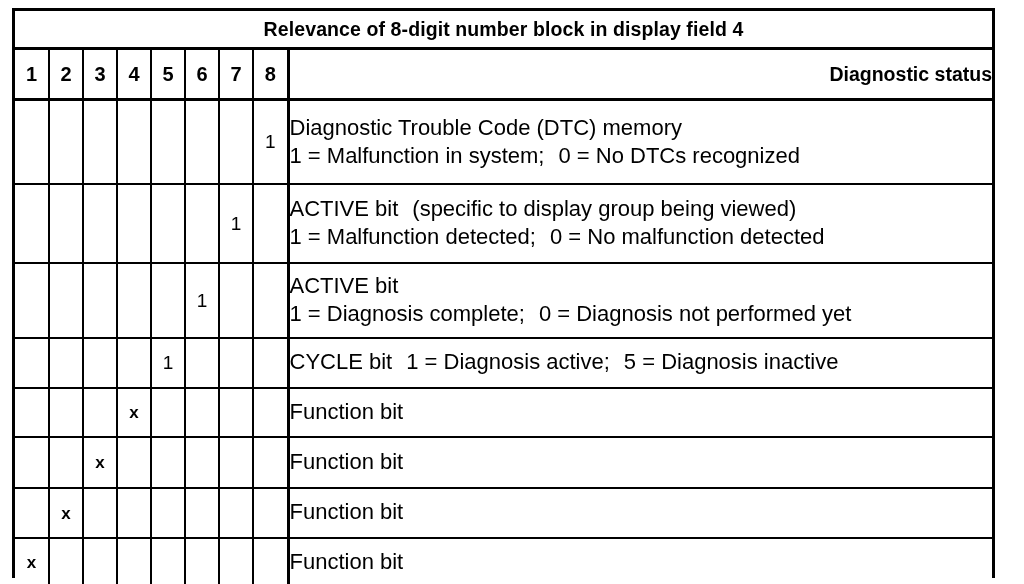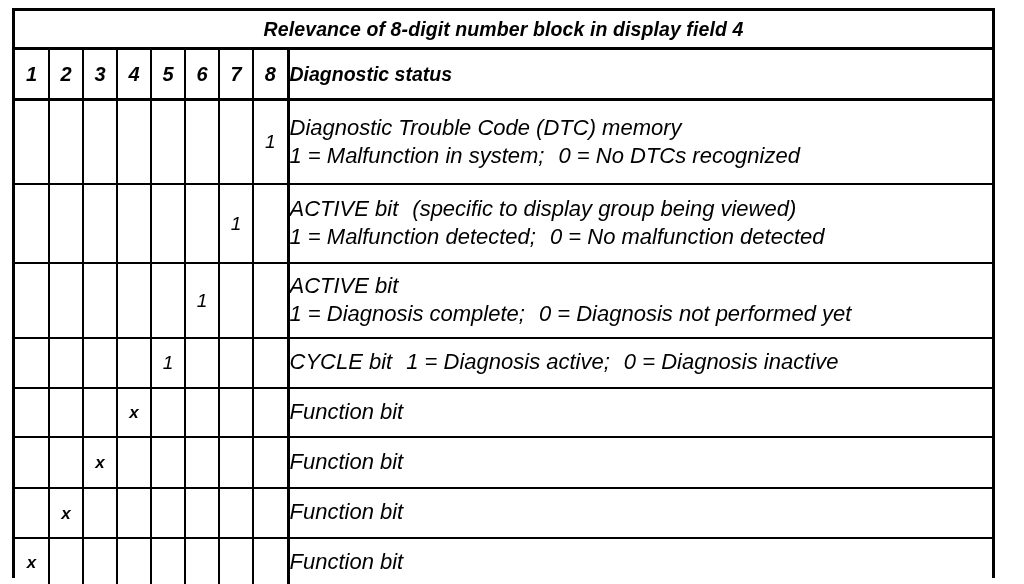--- a/index.html
+++ b/index.html
@@ -32,7 +32,6 @@
     width: 100%;
     height: 100%;
     background: #ec4899;
-    font-style: italic;
   }
 
   table.diag td {

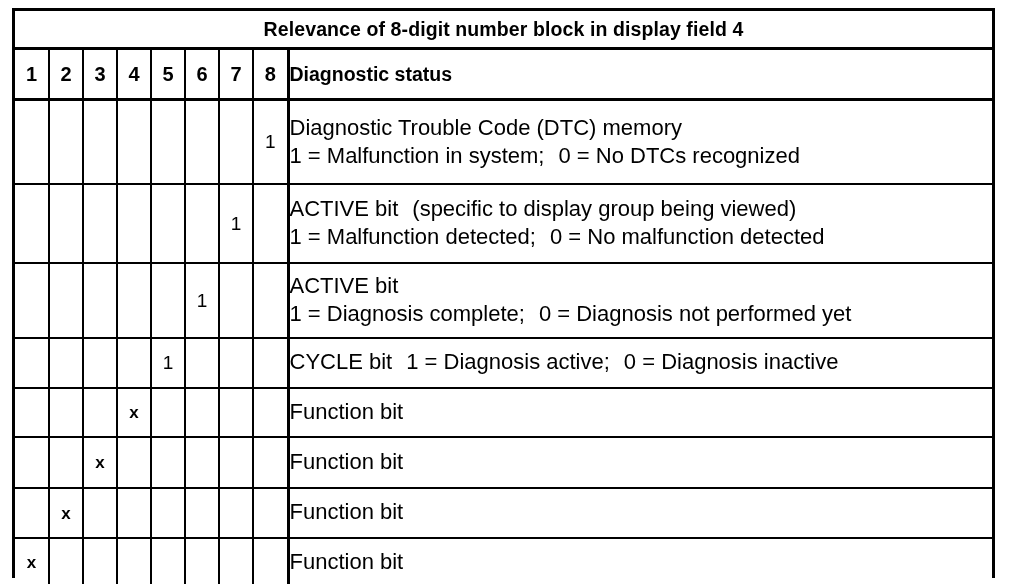--- a/index.html
+++ b/index.html
@@ -64,7 +64,7 @@
   }
   .hdr-num.first { border-left: none !important; }
   .hdr-status {
-    text-align: left;
+    text-align: right;
     font-weight: bold;
     font-size: 19.5px;
     border-bottom: 3px solid #000 !important;

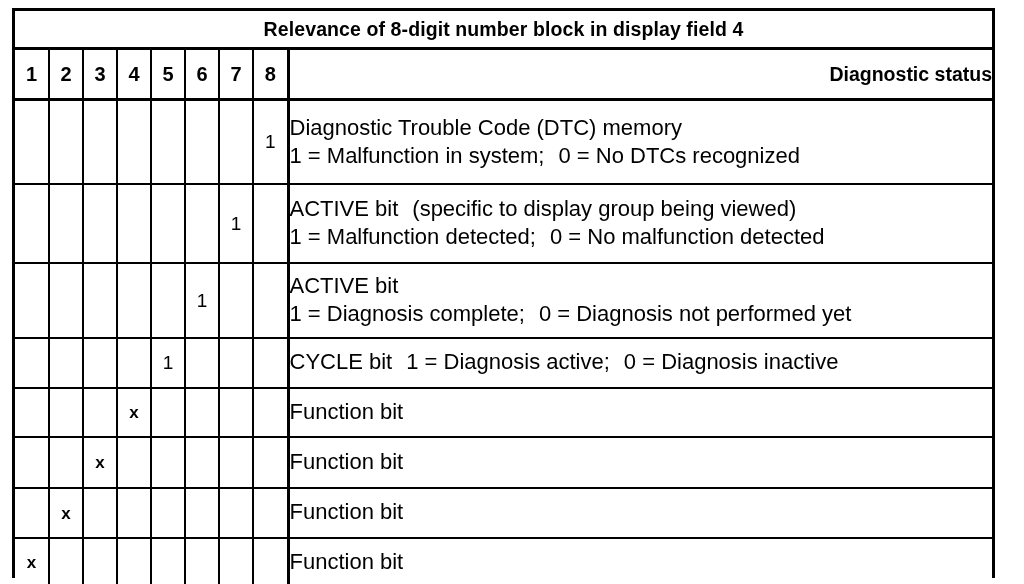--- a/index.html
+++ b/index.html
@@ -189,7 +189,7 @@
         <td class="bit"><span class="mark num"></span></td>
         <td class="bit"><span class="mark num"></span></td>
         <td class="desc">
-          <span class="ln"><span>CYCLE bit</span><span class="gap2"></span><span>1 = Diagnosis active;</span><span class="gap2"></span><span>0 = Diagnosis inactive</span></span>
+          <span class="ln"><span>CYCLE bit</span><span class="gap2"></span><span>1 = Diagnosis active;</span><span class="gap2"></span><span>5 = Diagnosis inactive</span></span>
         </td>
       </tr>
 

